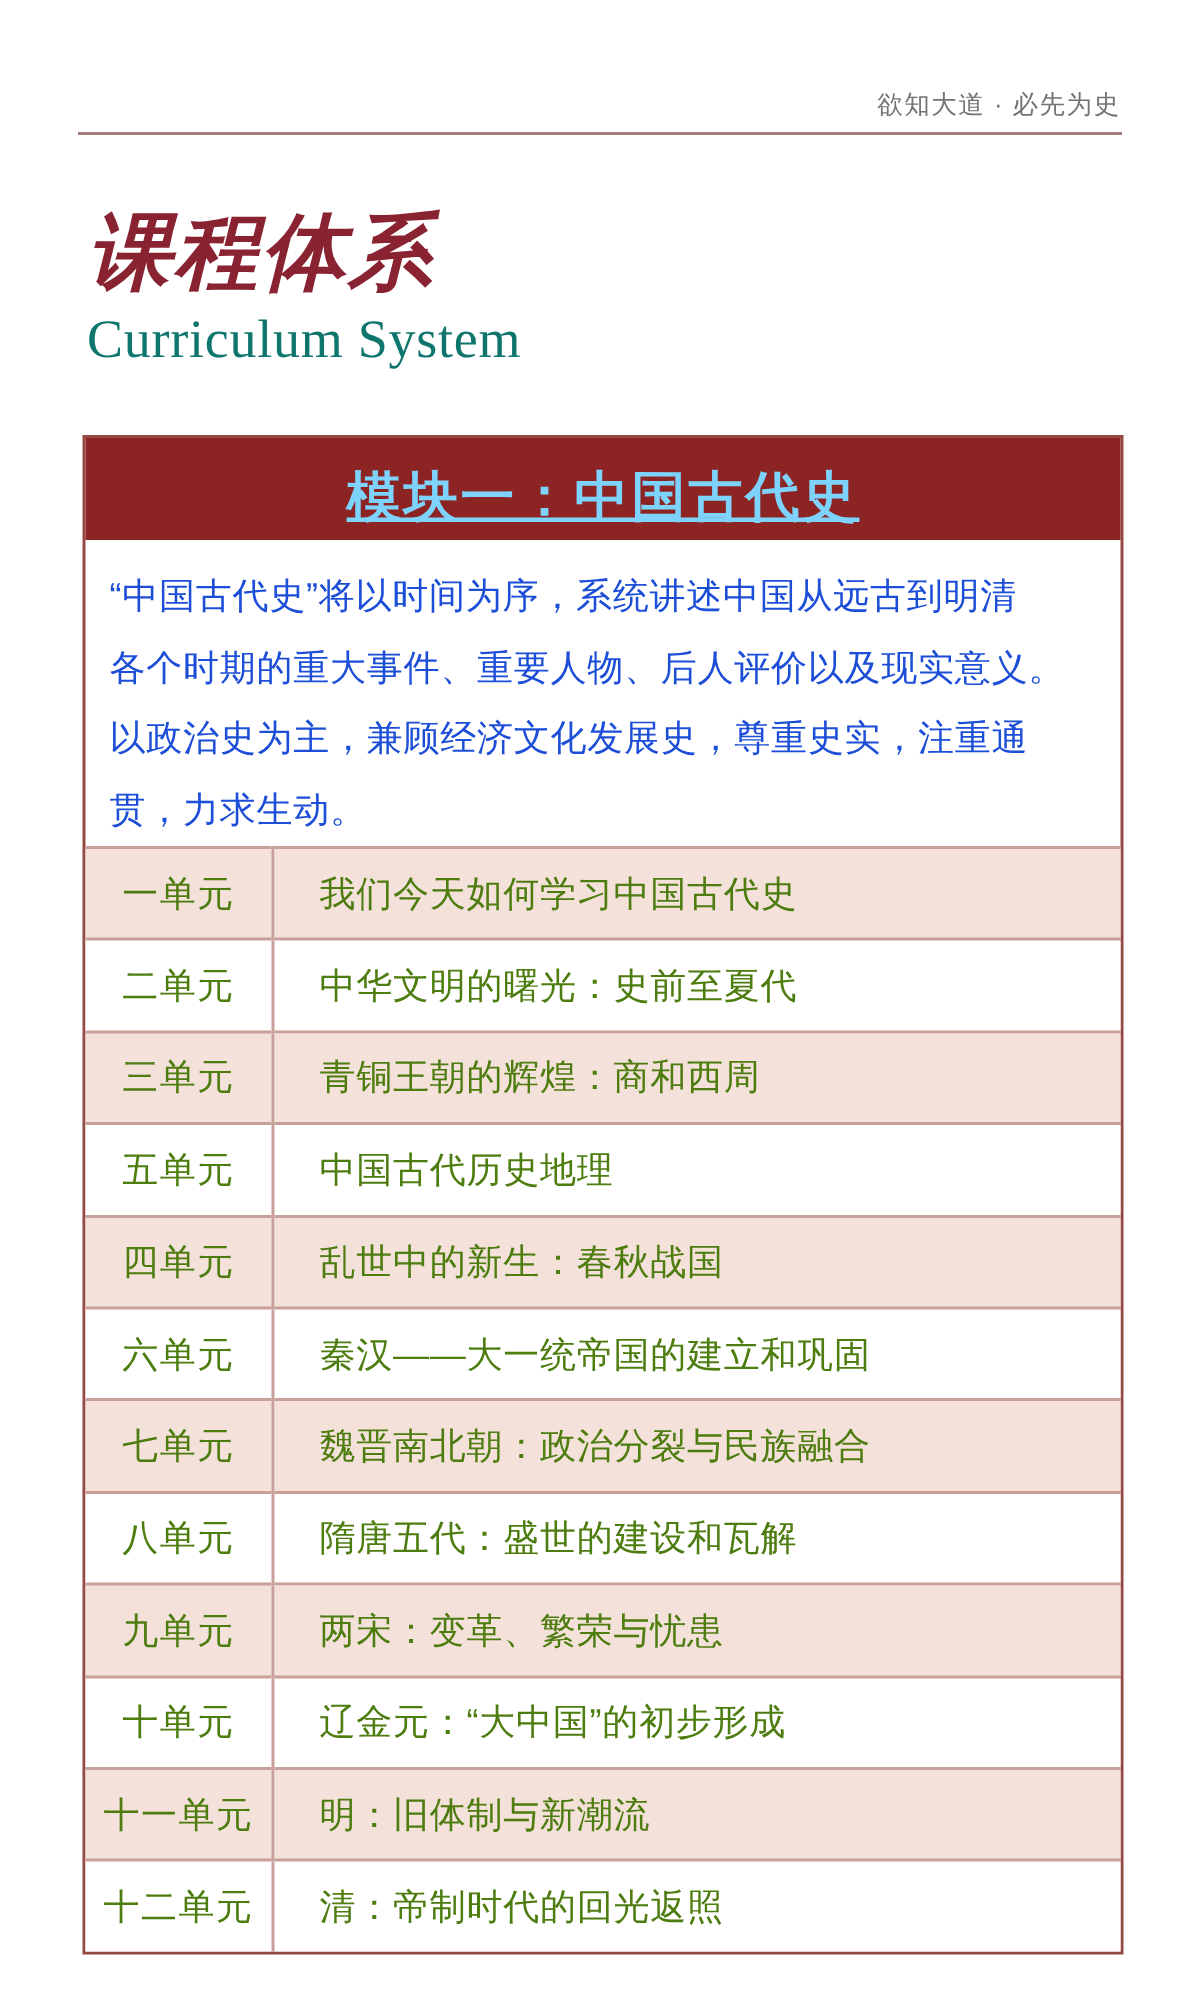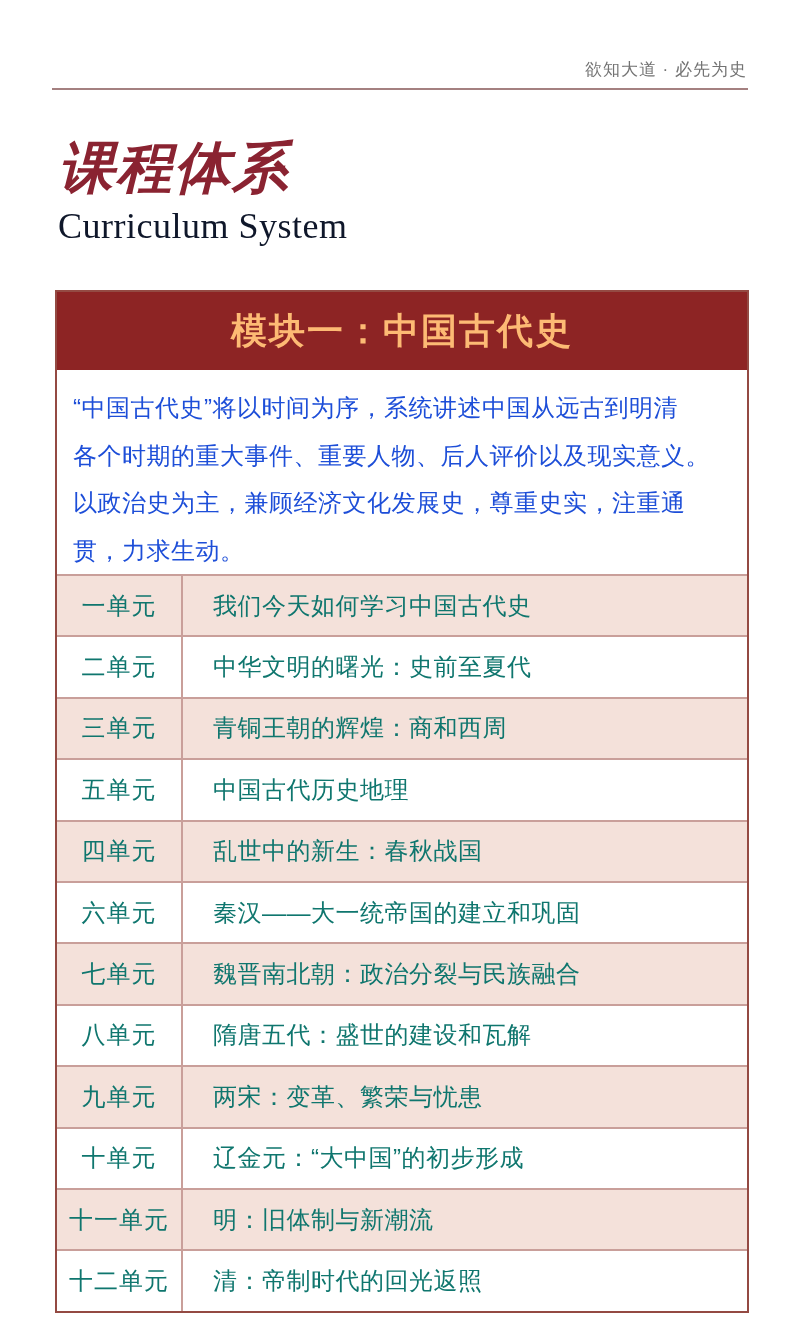--- a/index.html
+++ b/index.html
@@ -53,7 +53,7 @@
     left: 58px;
     font-family: "Liberation Serif", serif;
     font-size: 36px;
-    color: #0f172a;
+    color: #0f766e;
     letter-spacing: 0.5px;
   }
 

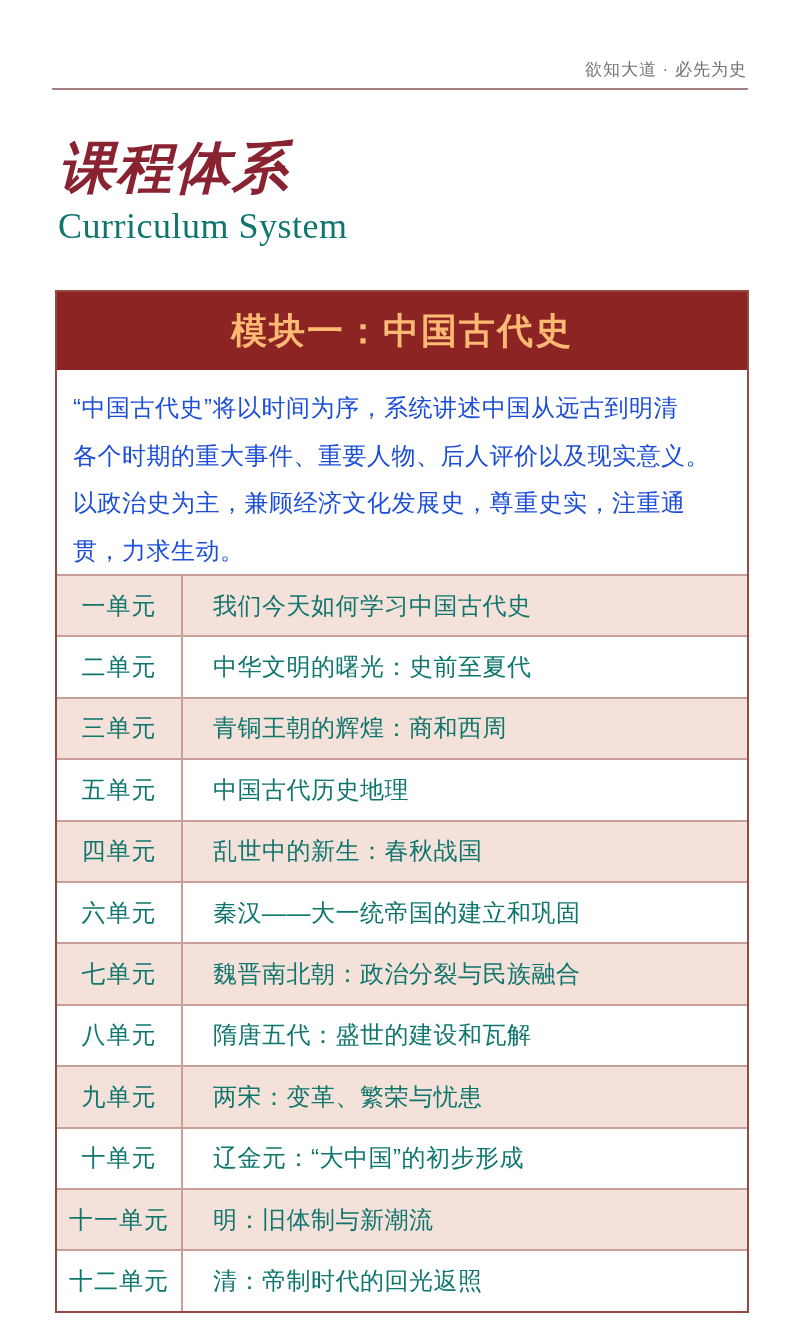--- a/index.html
+++ b/index.html
@@ -67,14 +67,15 @@
     background: #ffffff;
   }
   .card-header {
-    height: 78px;
+    height: 68px;
     line-height: 78px;
     background: #8d2424;
-    color: #fdba74;
+    color: #7dd3fc;
     font-size: 36px;
     font-weight: bold;
     text-align: center;
     letter-spacing: 2px;
+    text-decoration: underline;
   }
   .card-desc {
     padding: 14px 8px 0 16px;

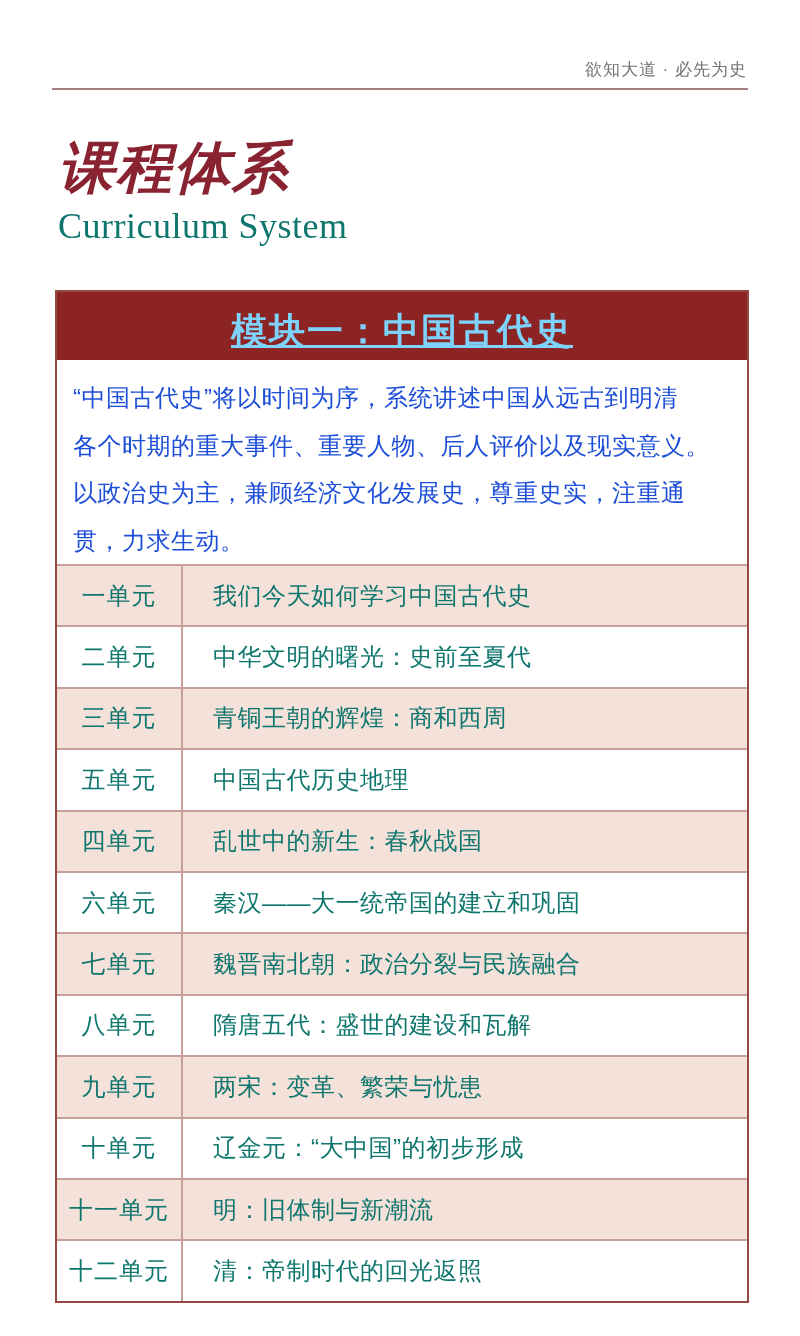--- a/index.html
+++ b/index.html
@@ -107,7 +107,7 @@
   table.units td {
     height: 57.4px;
     font-size: 24px;
-    color: #0f766e;
+    color: #4d7c0f;
     vertical-align: middle;
     margin-left: 20px;
   }

